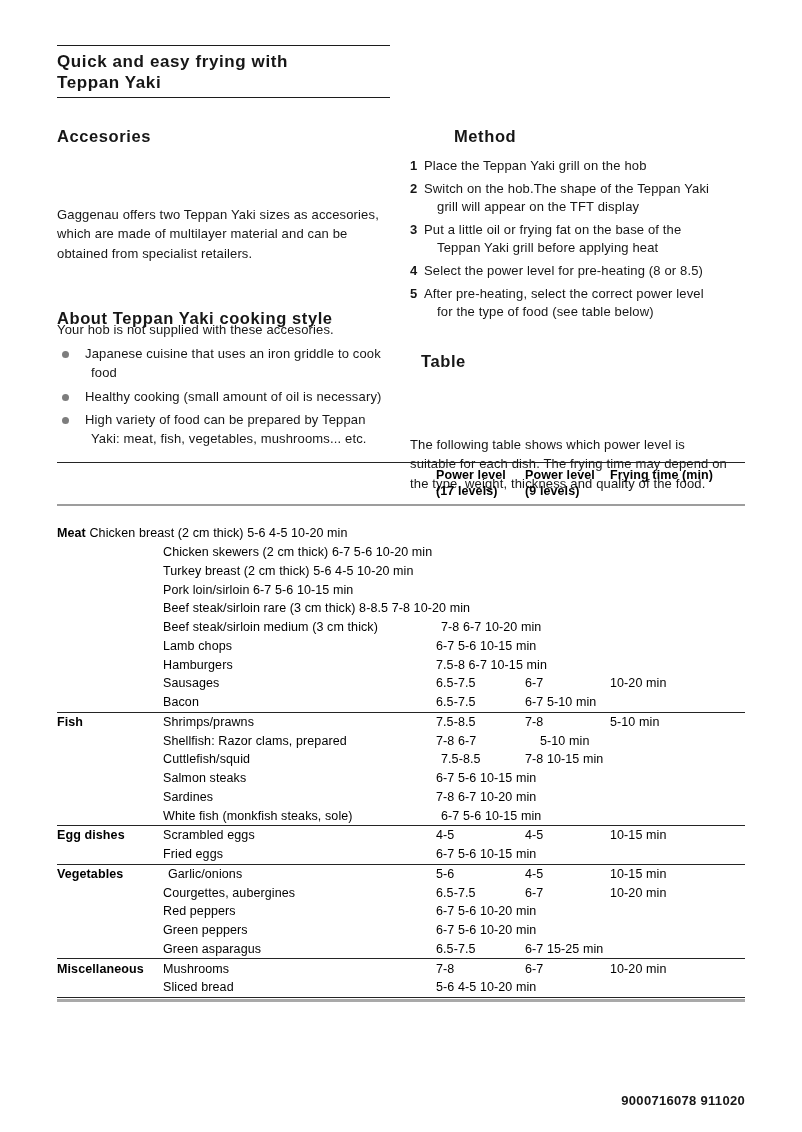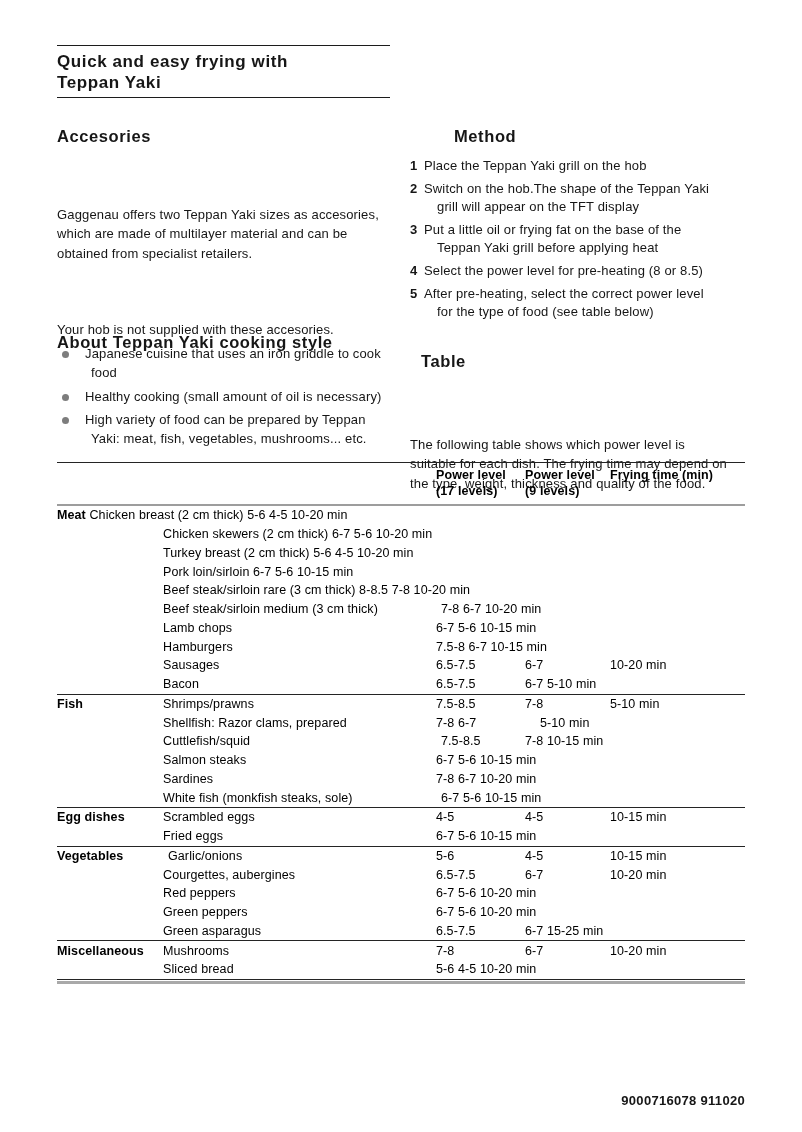--- a/index.html
+++ b/index.html
@@ -70,7 +70,7 @@
 obtained from specialist retailers.</div>
   <div class="para" style="left:57px; top:272px; width:340px;">Your hob is not supplied with these accesories.</div>
 
-  <div class="h2" style="left:57px; top:309px;margin-top:24px;">About Teppan Yaki cooking style</div>
+  <div class="h2" style="left:57px; top:309px;">About Teppan Yaki cooking style</div>
   <div class="bullet-list" style="left:57px; top:345px; width:345px;">
       <div class="bullet-item">
         <span class="bullet-dot"></span>

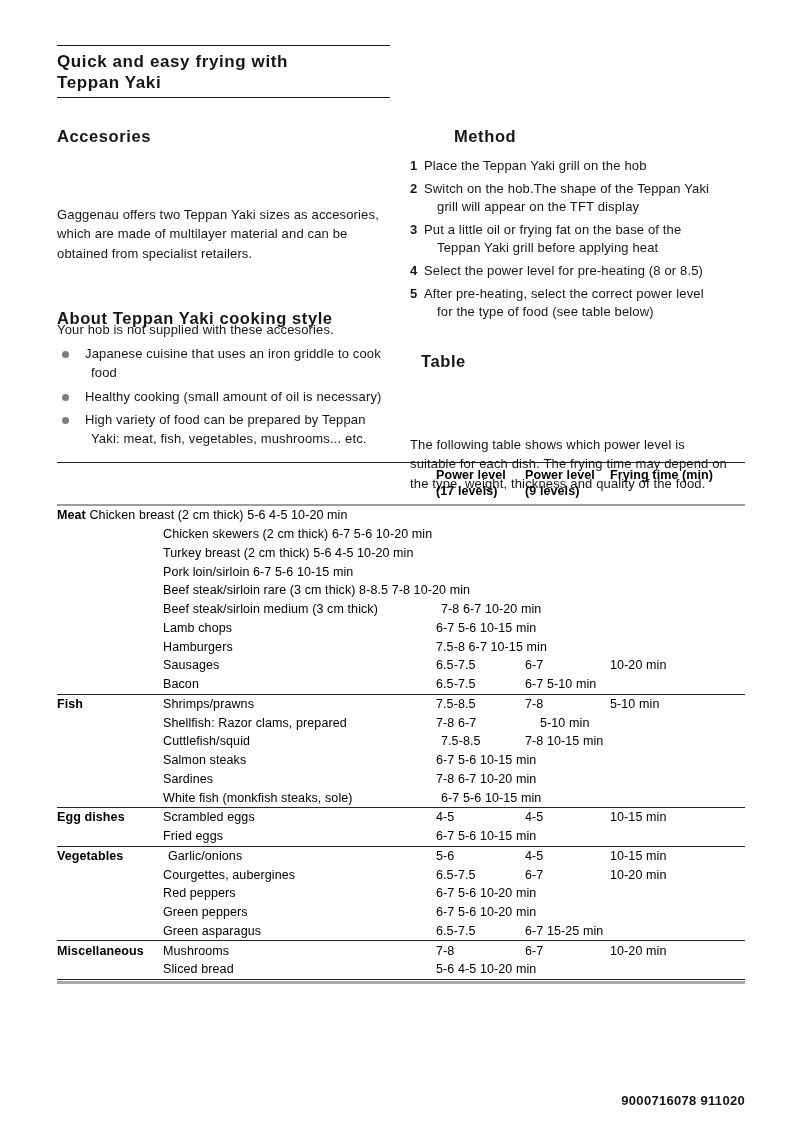--- a/index.html
+++ b/index.html
@@ -42,7 +42,7 @@
   }
   table.ptable thead tr { border-bottom:2.5px solid #9d9d9d; }
   table.ptable tbody td { height:18.75px; padding:0; vertical-align:middle; overflow:visible; white-space:nowrap; }
-  table.ptable tbody tr:first-child td { padding-top:0; }
+  table.ptable tbody tr:first-child td { padding-top:18px; }
   table.ptable tbody tr.section { border-top:1.2px solid #242424; }
   td.cat, .cat { font-weight:bold; }
   td.ind { padding-left:15px !important; }

